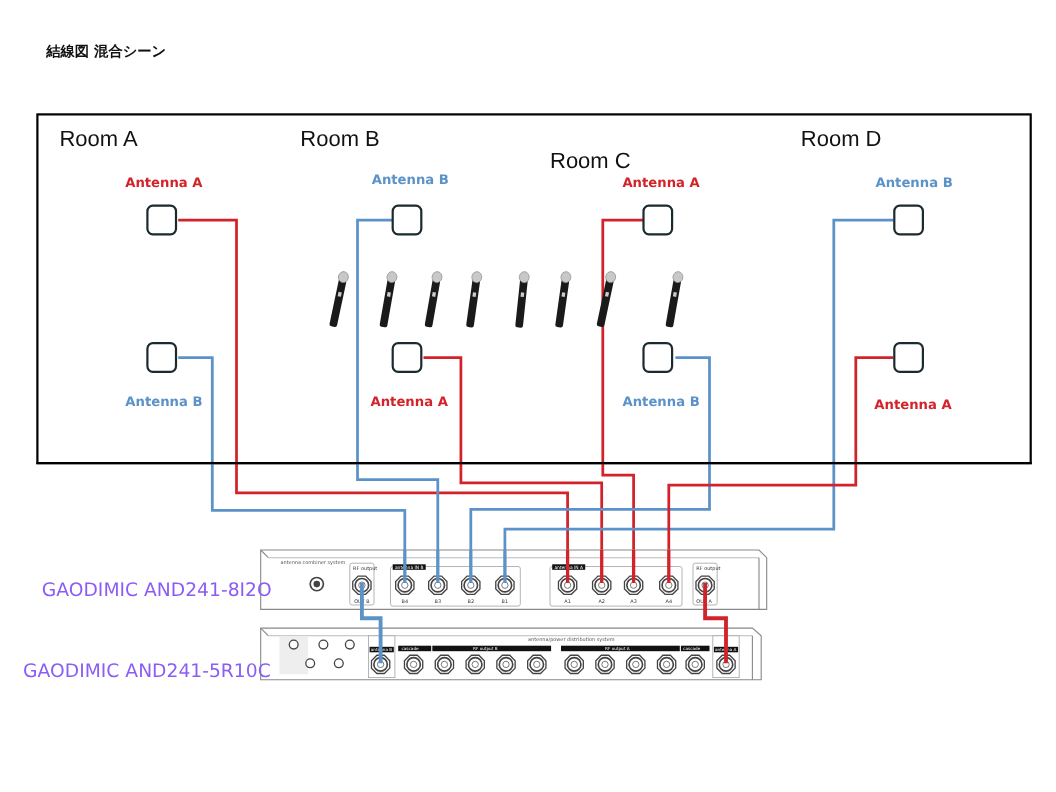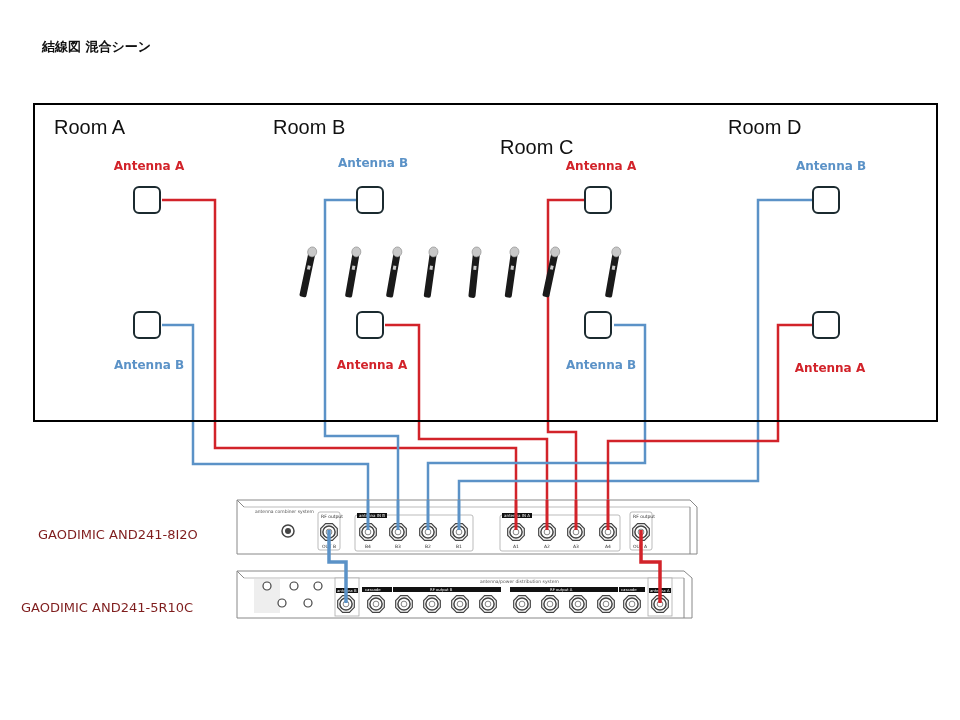--- a/index.html
+++ b/index.html
@@ -11,7 +11,7 @@
   .ant-label.red { color:#d2232a; }
   .ant-label.blue { color:#5b92c7; }
   .ant-box { position:absolute; width:28px; height:28px; border:2px solid #1b2a2f; border-radius:6px; box-sizing:border-box; background:#fff; }
-  .dev-label { position:absolute; font-family:"DejaVu Sans", sans-serif; font-size:13px; color:#7f1d1d; }
+  .dev-label { position:absolute; font-family:"DejaVu Sans", sans-serif; font-size:17px; color:#8b5cf6; }
   svg.wires { position:absolute; left:0; top:0; }
   .panel-text { font-family:"DejaVu Sans", sans-serif; }
 </style>

